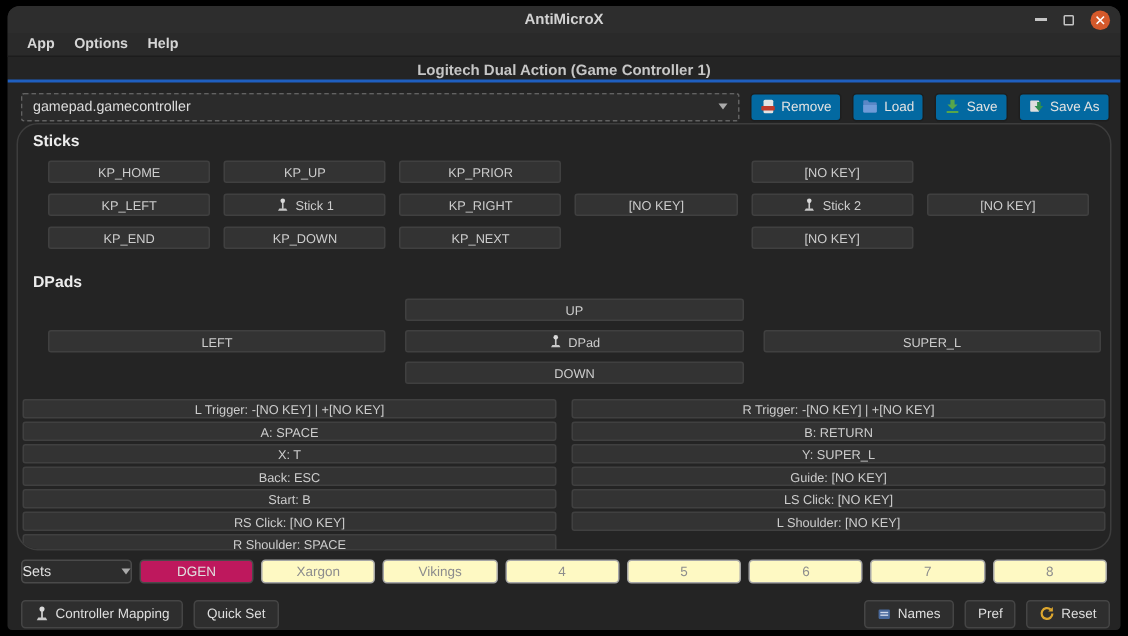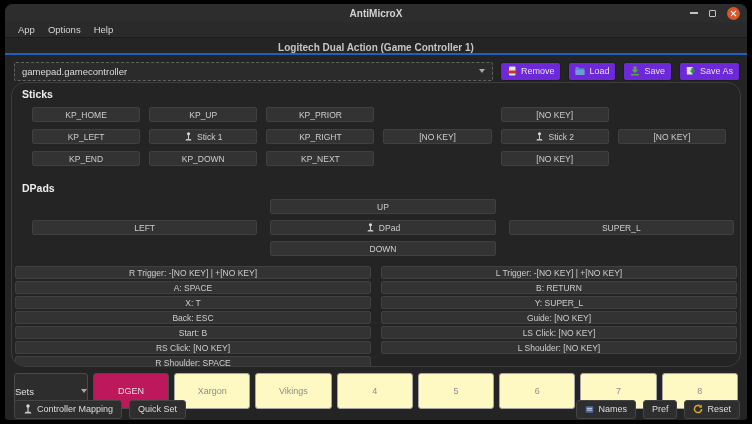--- a/index.html
+++ b/index.html
@@ -26,7 +26,7 @@
   
   .menubar { height:16px; background:#2a2a2a; display:flex; align-items:center;
              gap:13px; padding-left:13px; border-bottom:1px solid #1c1c1c; }
-  .menu-item { font-size:9.5px; color:#d6d6d6; }
+  .menu-item { font-size:9.5px; color:#d6d6d6;font-weight:bold; }
 
   
   .ctl-tab { margin-top:3px; height:14px; line-height:14px; text-align:center;

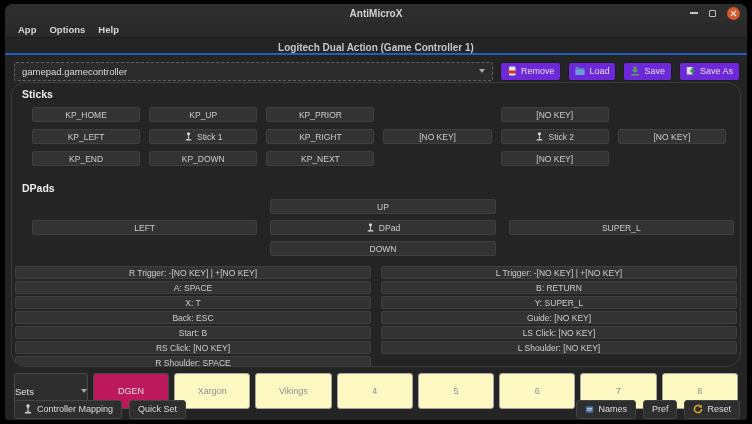--- a/index.html
+++ b/index.html
@@ -40,7 +40,7 @@
            color:#dcdcdc; font-size:9.5px; }
   .combo-arrow { margin-left:auto; width:0; height:0; border-left:3.5px solid transparent;
                  border-right:3.5px solid transparent; border-top:4px solid #aaa; }
-  .tbtn { display:flex; align-items:center; gap:4px; background:#6d28d9;
+  .tbtn { display:flex; align-items:center; gap:4px; background:#0369a1;
           border:1px solid #1e1e1e; border-radius:3px; height:19px; padding:0 6px;
           color:#e2e2e2; font-size:9px; white-space:nowrap; }
 

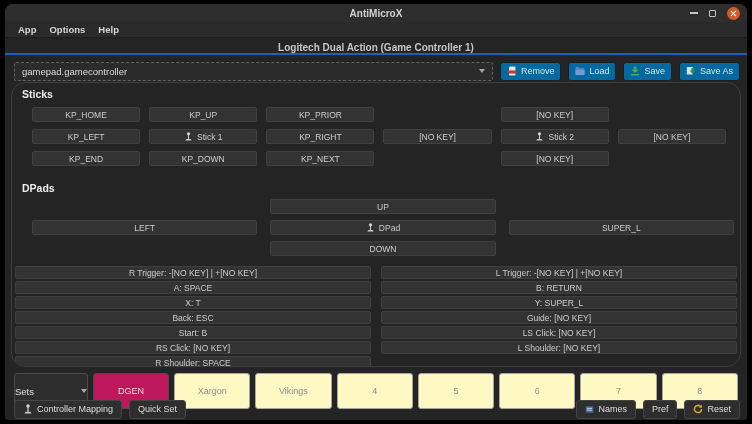--- a/index.html
+++ b/index.html
@@ -210,8 +210,8 @@
     </div>
 
     <div class="bgrid">
+      <button class="kbtn">L Trigger: -[NO KEY] | +[NO KEY]</button>
       <button class="kbtn">R Trigger: -[NO KEY] | +[NO KEY]</button>
-      <button class="kbtn">L Trigger: -[NO KEY] | +[NO KEY]</button>
       <button class="kbtn">A: SPACE</button>
       <button class="kbtn">B: RETURN</button>
       <button class="kbtn">X: T</button>

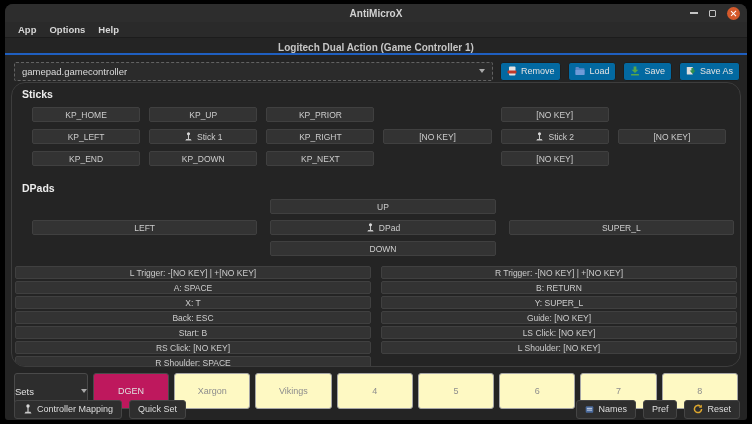--- a/index.html
+++ b/index.html
@@ -61,7 +61,7 @@
   .bgrid .kbtn { height:13px; font-size:8.5px; }
 
   
-  .sets-row { position:absolute; left:9px; right:9px; top:369px; height:36px;
+  .sets-row { position:absolute; left:9px; right:9px; top:369px; height:16px;
               display:flex; gap:5px; }
   .sets-btn { width:74px; background:#2d2d2d; border:1px solid #4a4a4a; border-radius:3px;
               color:#e0e0e0; font-size:9.5px; display:flex; align-items:center;

